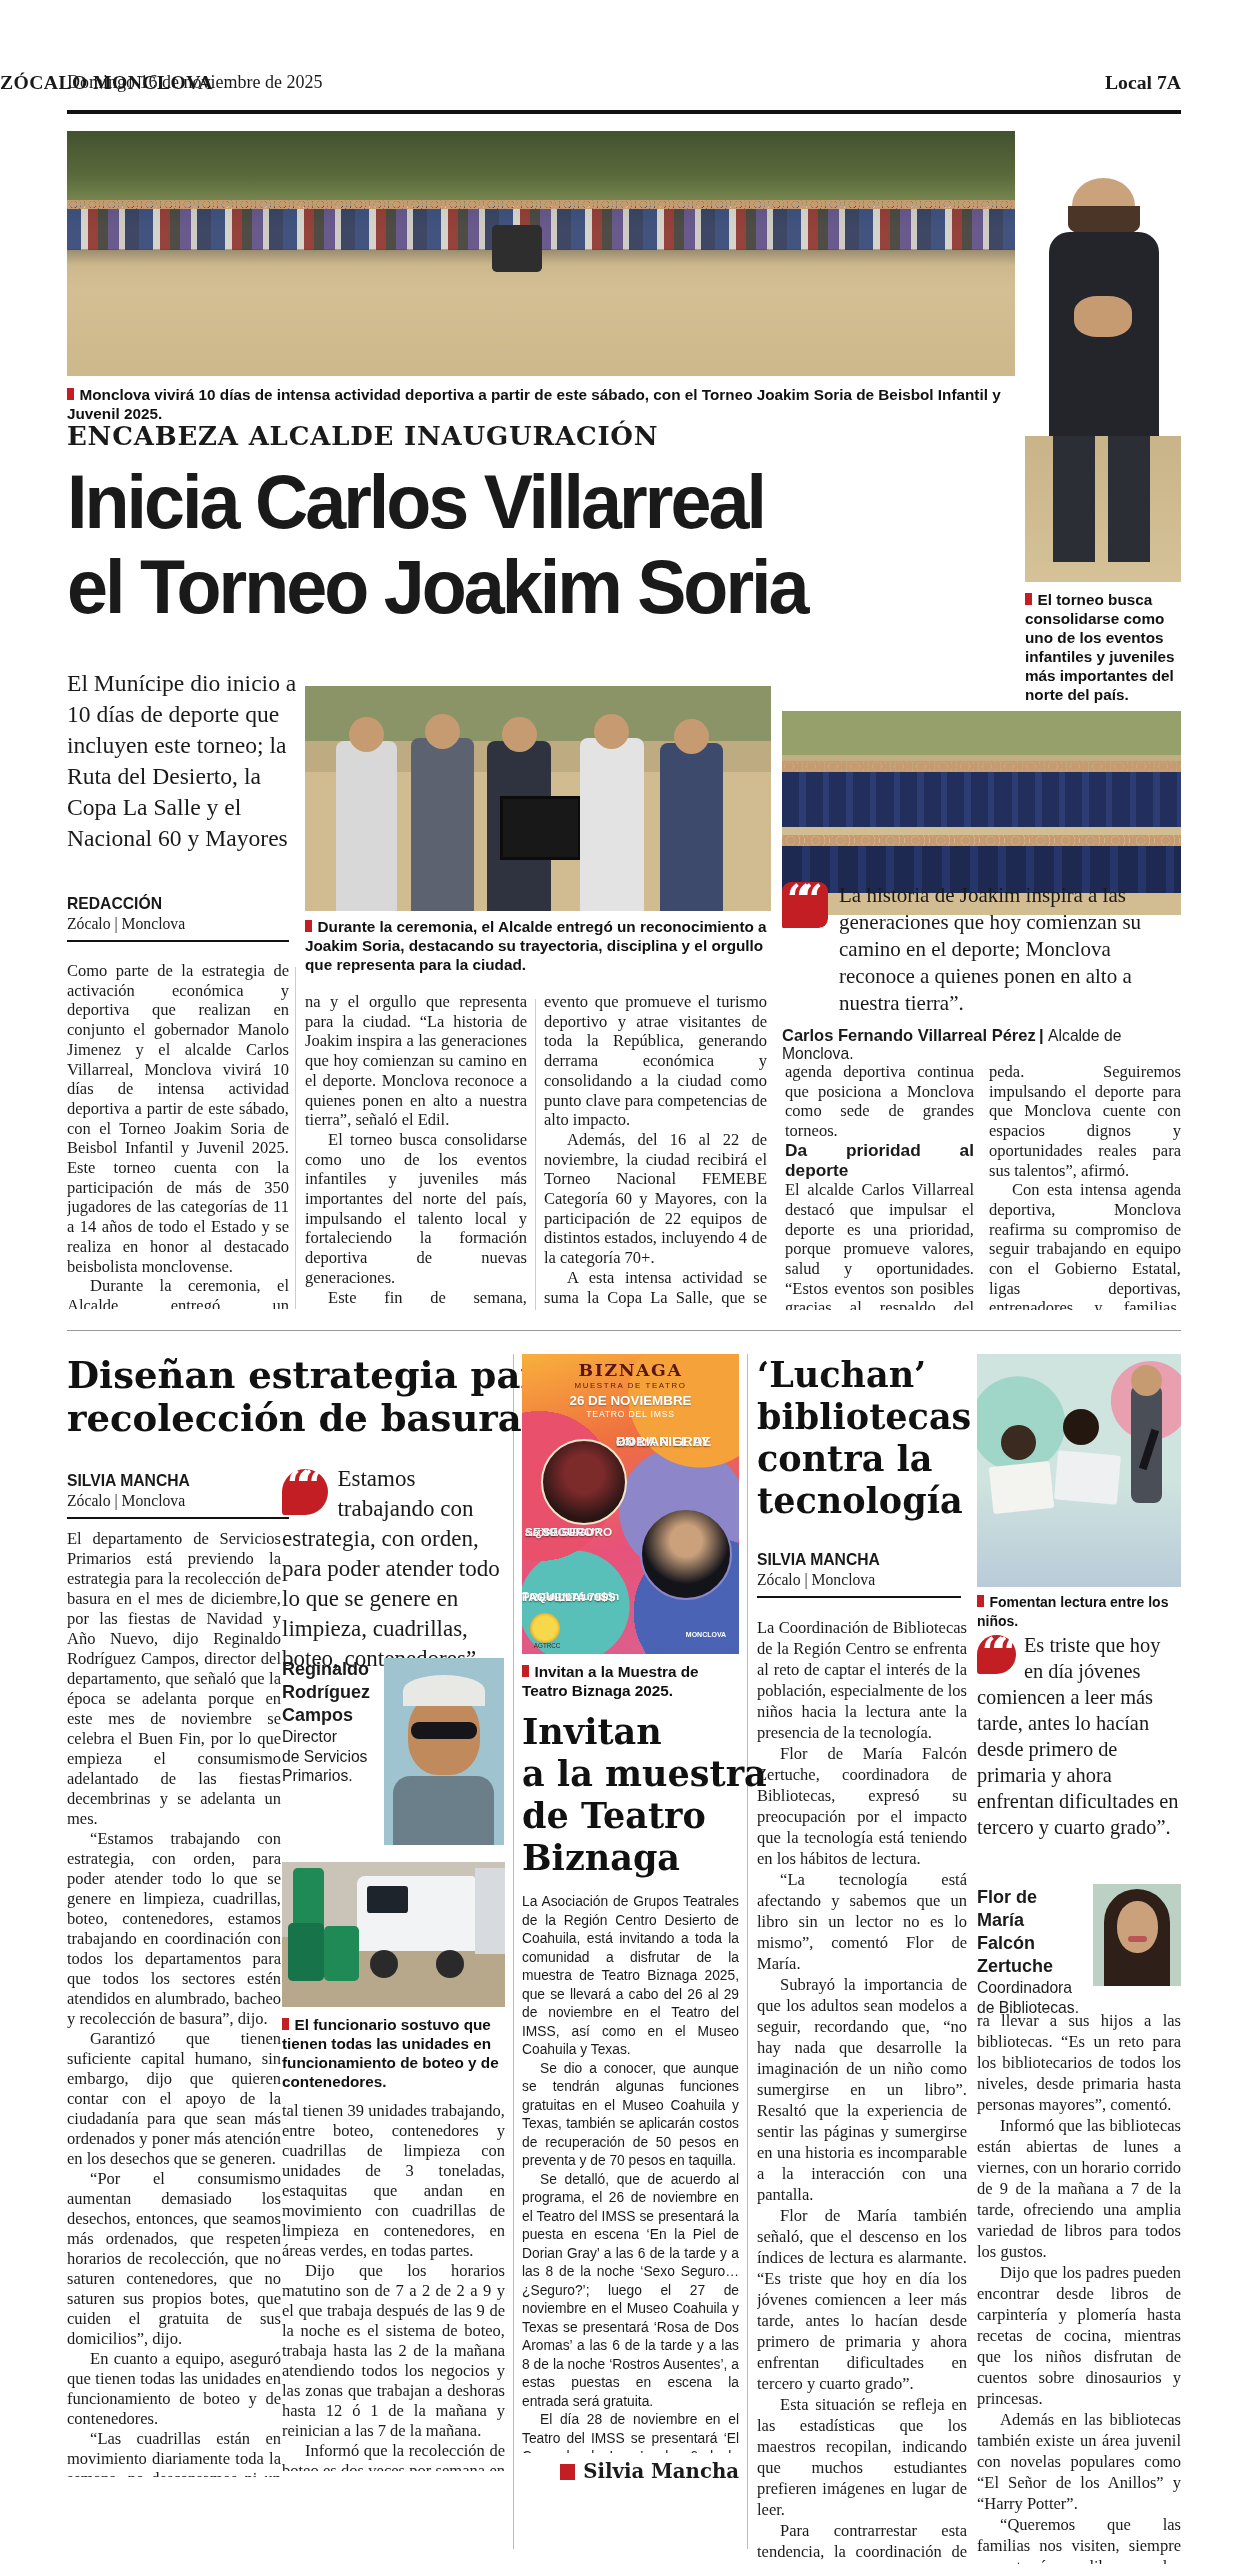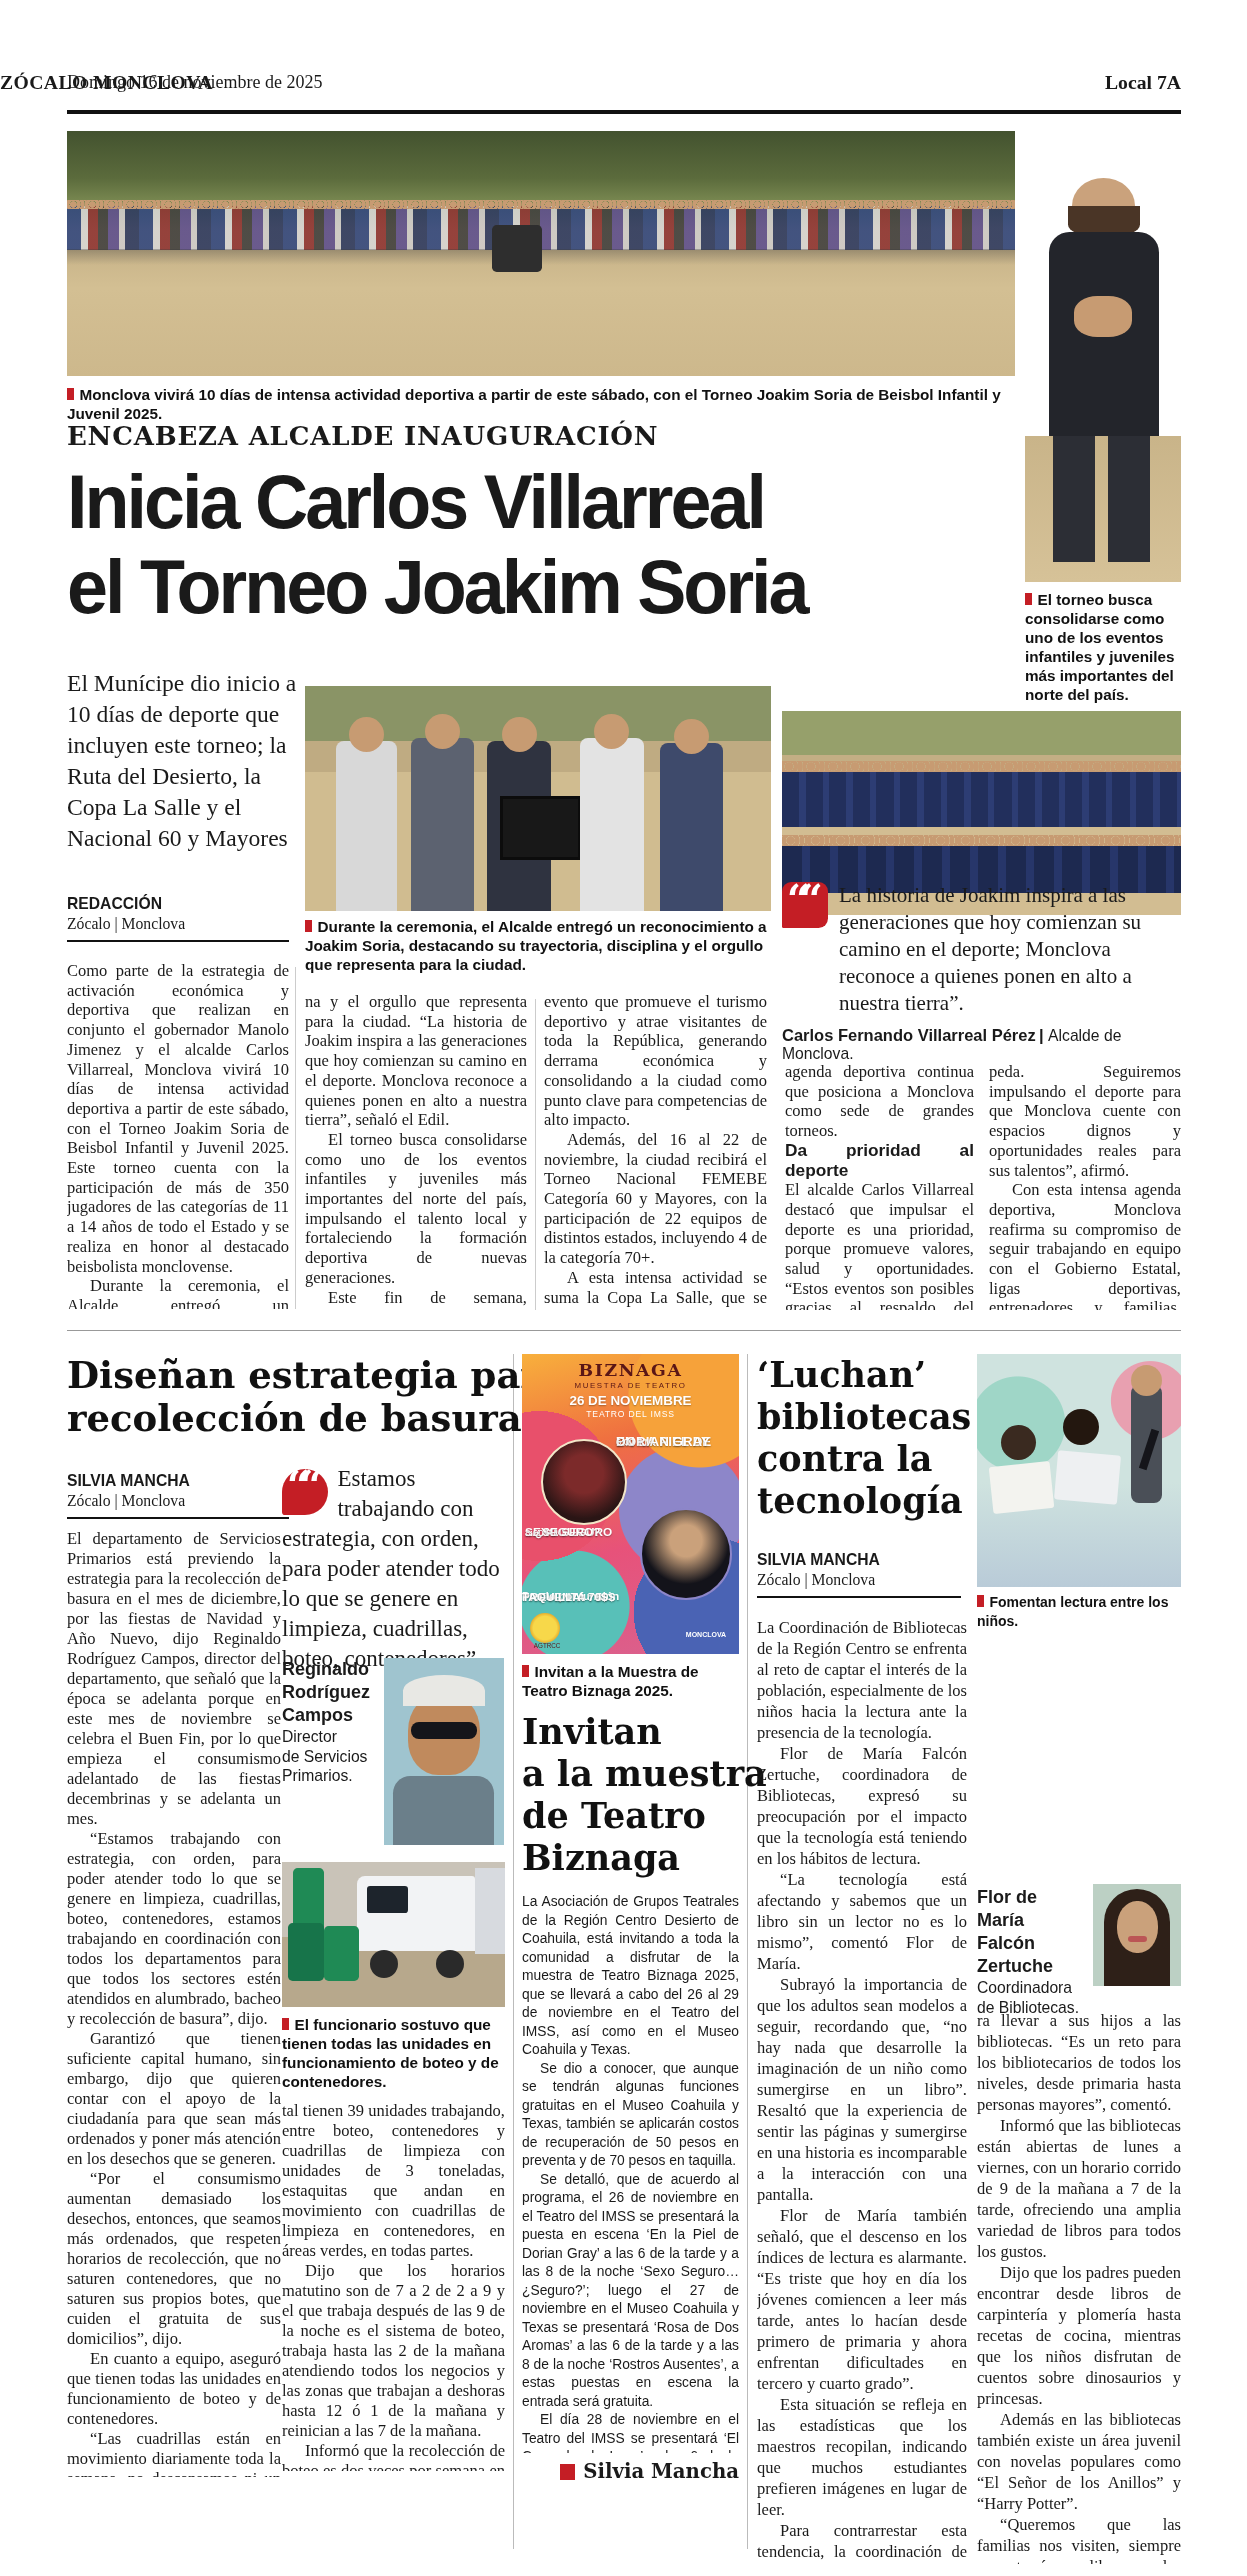--- a/index.html
+++ b/index.html
@@ -312,6 +312,10 @@
 
   </div>
 
+  <div class="abs" style="left:977px;top:1632px;width:204px;">
+    <div class="qico round" style="float:left;margin:3.1px 7.9px 1.6px 0;width:39px;height:39px;"></div>
+    <div class="qtext" style="font-size:20.4px;line-height:26px;">Es triste que hoy en día jóvenes comiencen a leer más tarde, antes lo hacían desde primero de primaria y ahora enfrentan dificultades en tercero y cuarto grado”.</div>
+  </div>
   <div class="abs" style="left:977px;top:1886px;width:107px;">
     <div class="qattr-name" style="font-size:18px;line-height:23px;">
       <div>Flor de</div>

